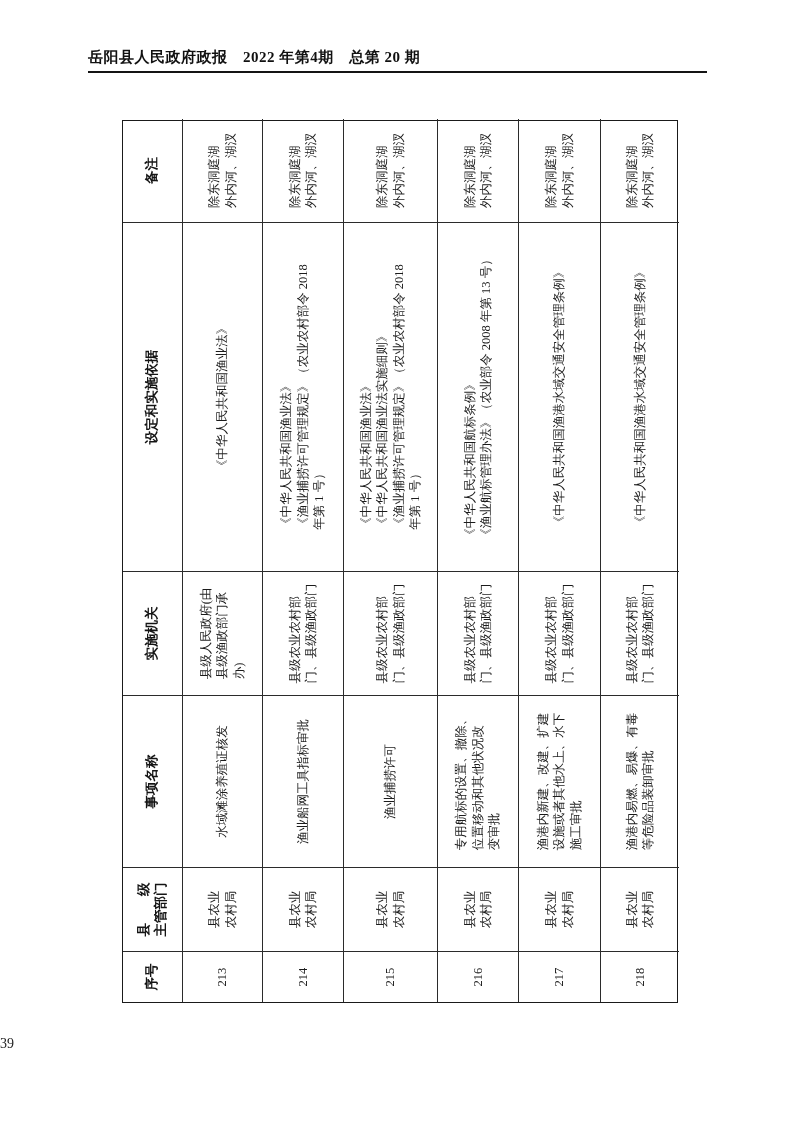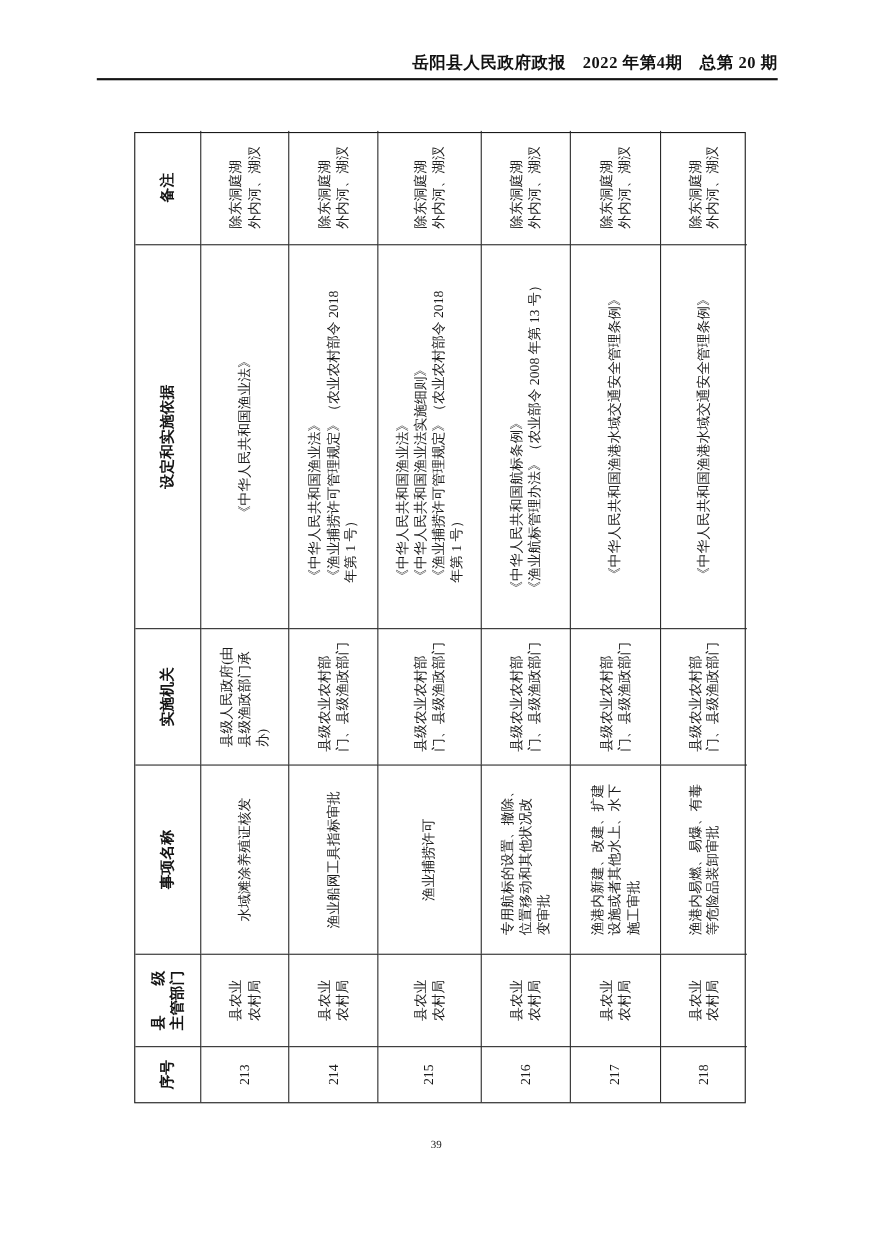--- a/index.html
+++ b/index.html
@@ -13,7 +13,7 @@
   .hdr-line{
     position:absolute;
     top:48px;right:86px;left:88px;
-    text-align:right;
+    text-align:left;
     font-size:15px;
     font-weight:600;
     color:#111;

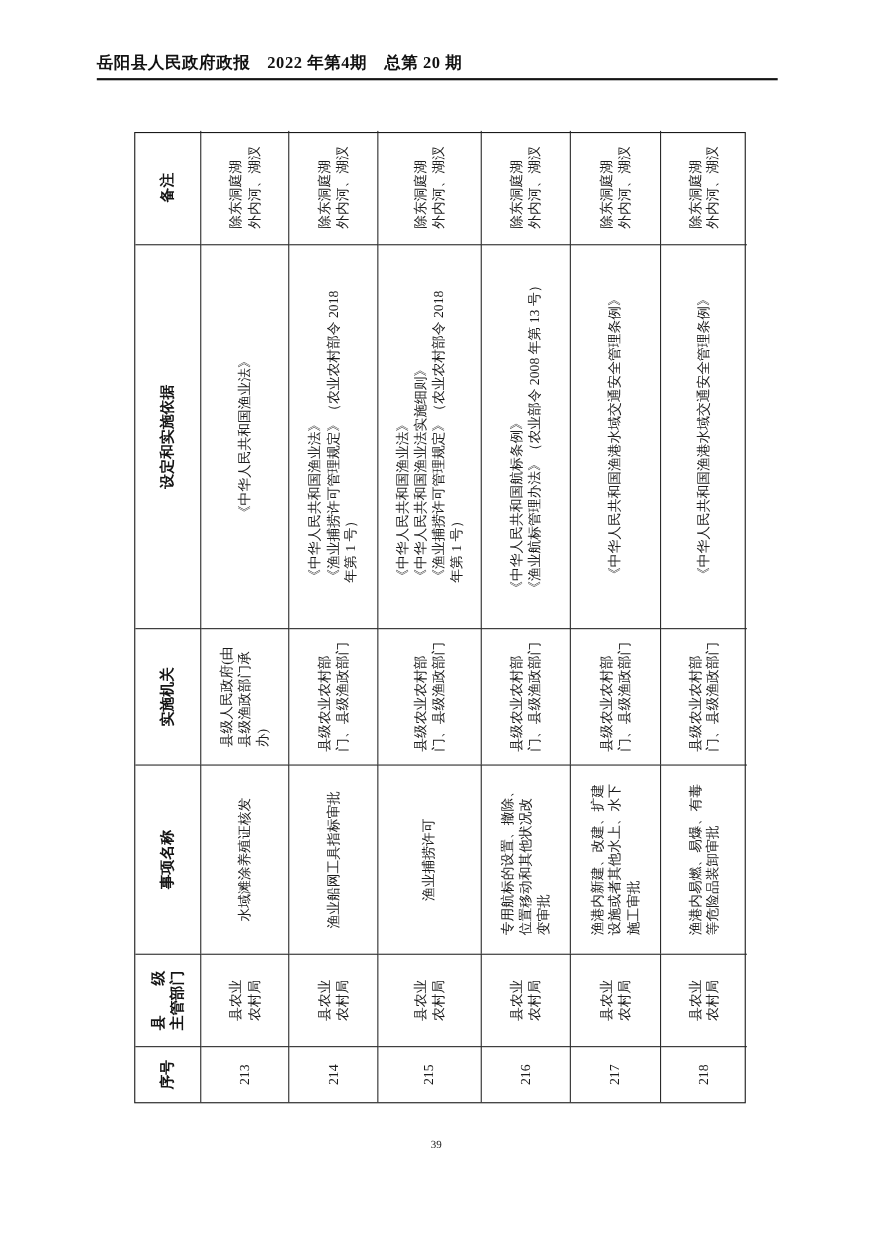--- a/index.html
+++ b/index.html
@@ -64,8 +64,7 @@
   .pgnum{
     position:absolute;
     top:1036px;left:0;width:100%;
-    text-align:center;
-    font-size:10px;
+    font-size:14px;
     color:#222;
   }
 </style>

